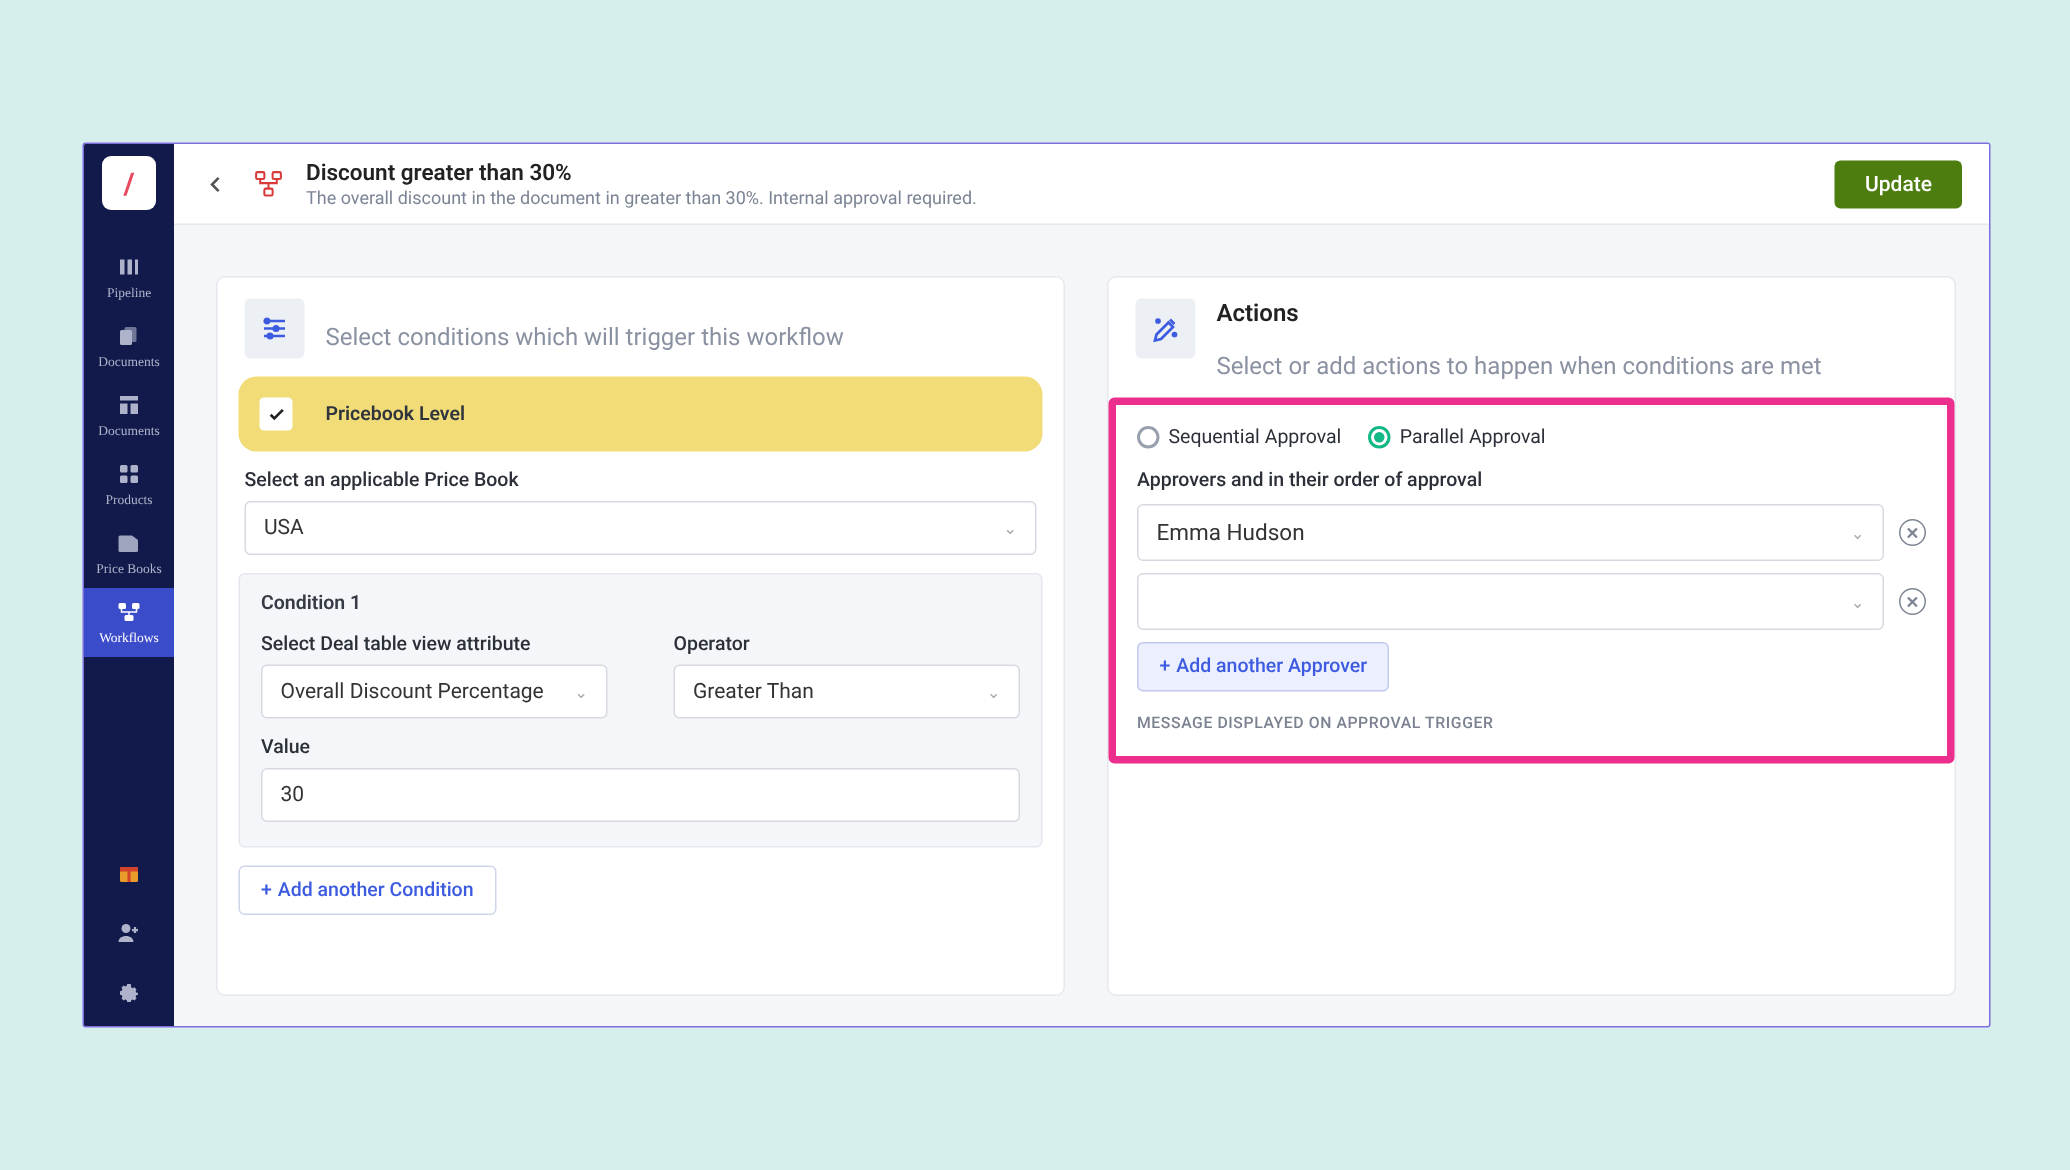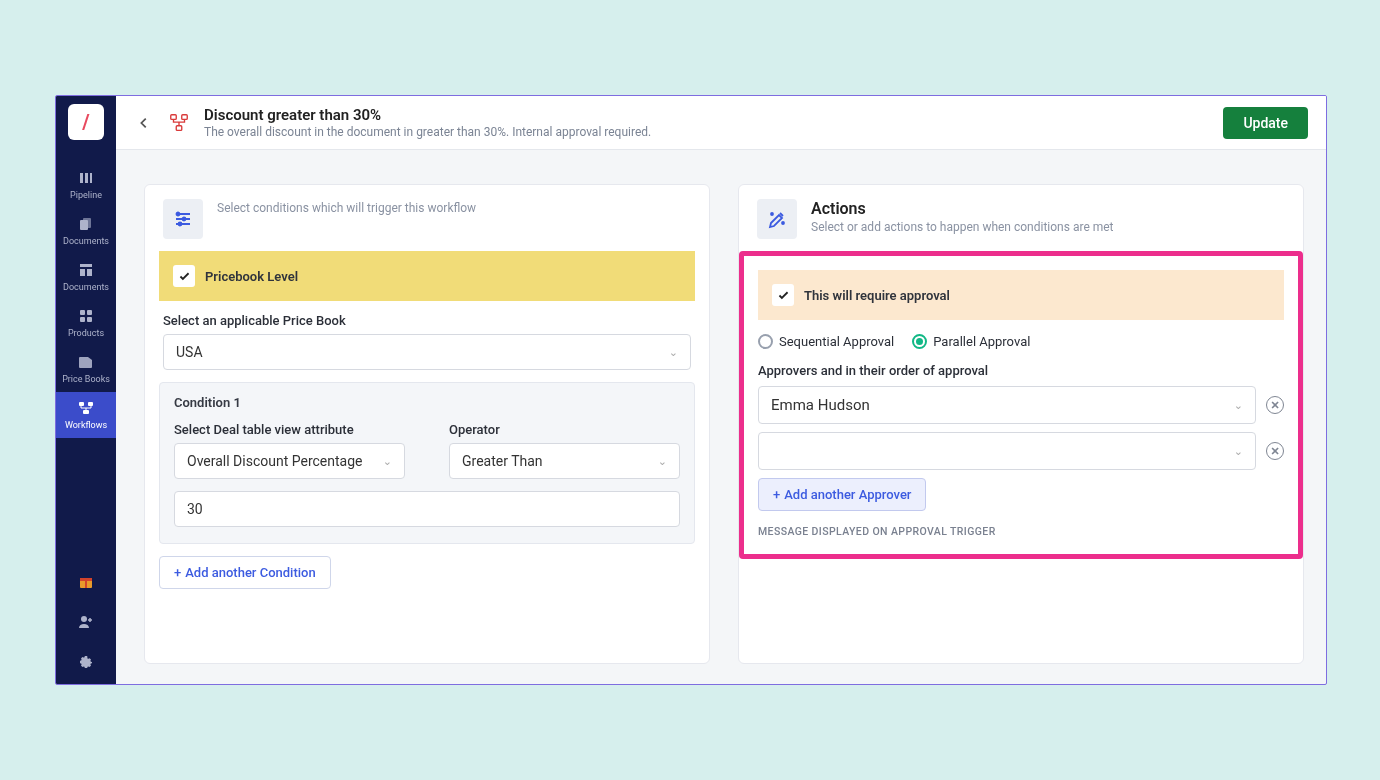--- a/index.html
+++ b/index.html
@@ -85,7 +85,7 @@
   .title-main { font-size: 15px; font-weight: 600; color:#222; }
   .title-sub { font-size: 12px; color:#7b8494; margin-top:1px; }
   .update-btn {
-    background: #15803d;
+    background: #4d7c0f;
     color:#fff;
     border:none;
     border-radius:4px;

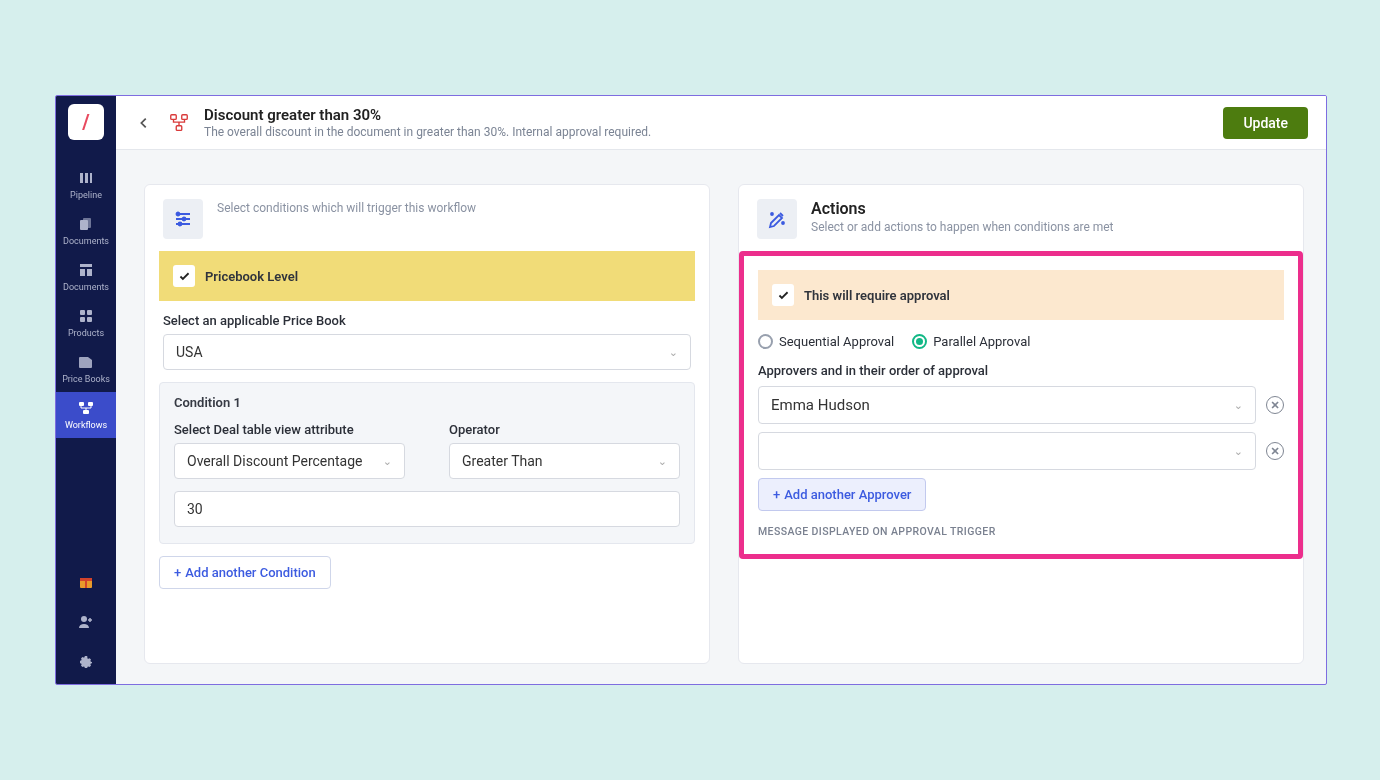--- a/index.html
+++ b/index.html
@@ -55,7 +55,7 @@
   }
   .nav-icon { width: 16px; height: 16px; display:flex; align-items:center; justify-content:center; margin-bottom:4px; }
   .nav-icon svg { width:16px; height:16px; }
-  .nav-label { font-size: 9px; text-align:right; }
+  .nav-label { font-size: 9px; text-align:right;font-family:Liberation Serif, serif; }
   .nav-spacer { flex: 1; }
   .nav-secondary .nav-item { padding: 10px 0; }
   .main {

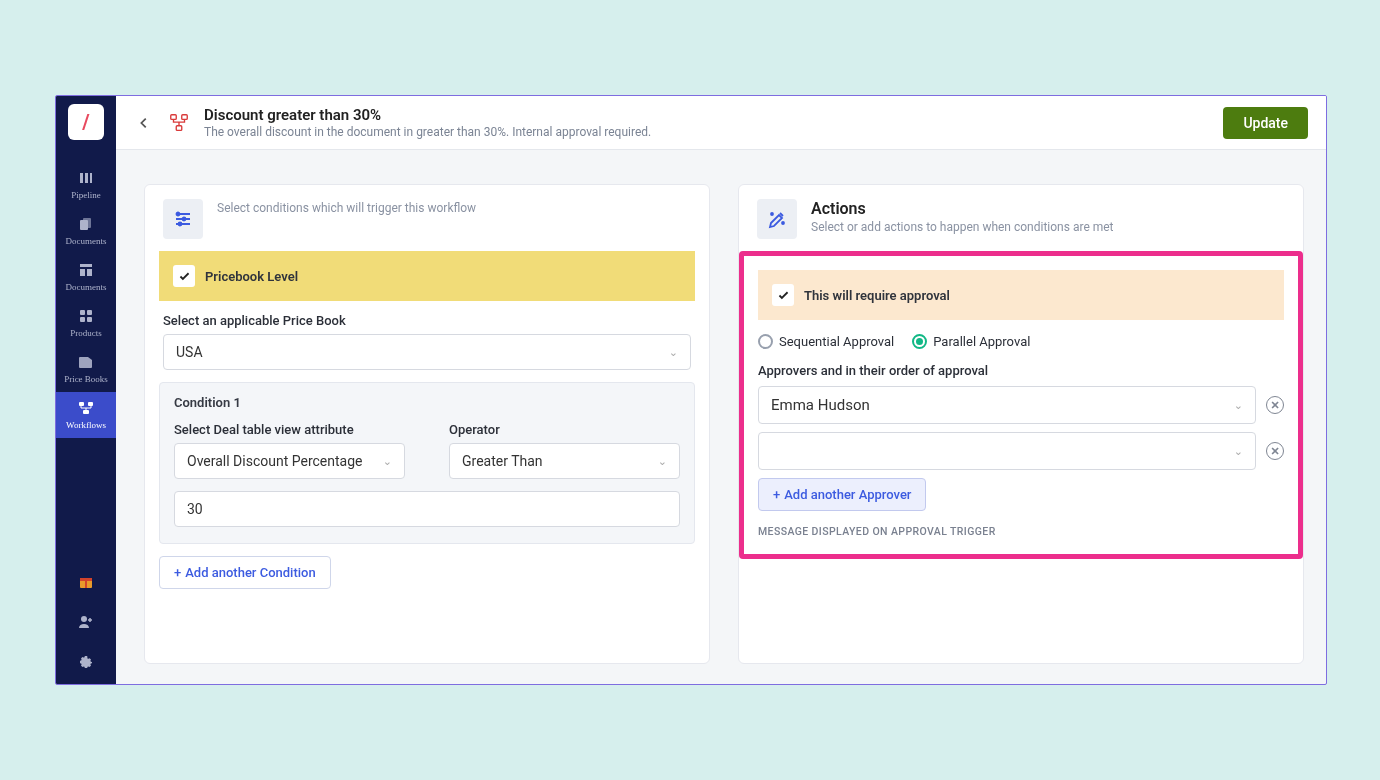--- a/index.html
+++ b/index.html
@@ -123,7 +123,7 @@
     color:#3c5be0;
   }
   .panel-title { font-size:16px; font-weight:600; color:#222; }
-  .panel-sub { font-size:12px; color:#8a92a2; margin-top:2px; }
+  .panel-sub { font-size:16px; color:#8a92a2; margin-top:16px; }
   .panel-body { padding: 0 14px 18px; display:flex; flex-direction:column; gap:12px; }
 
   .banner {

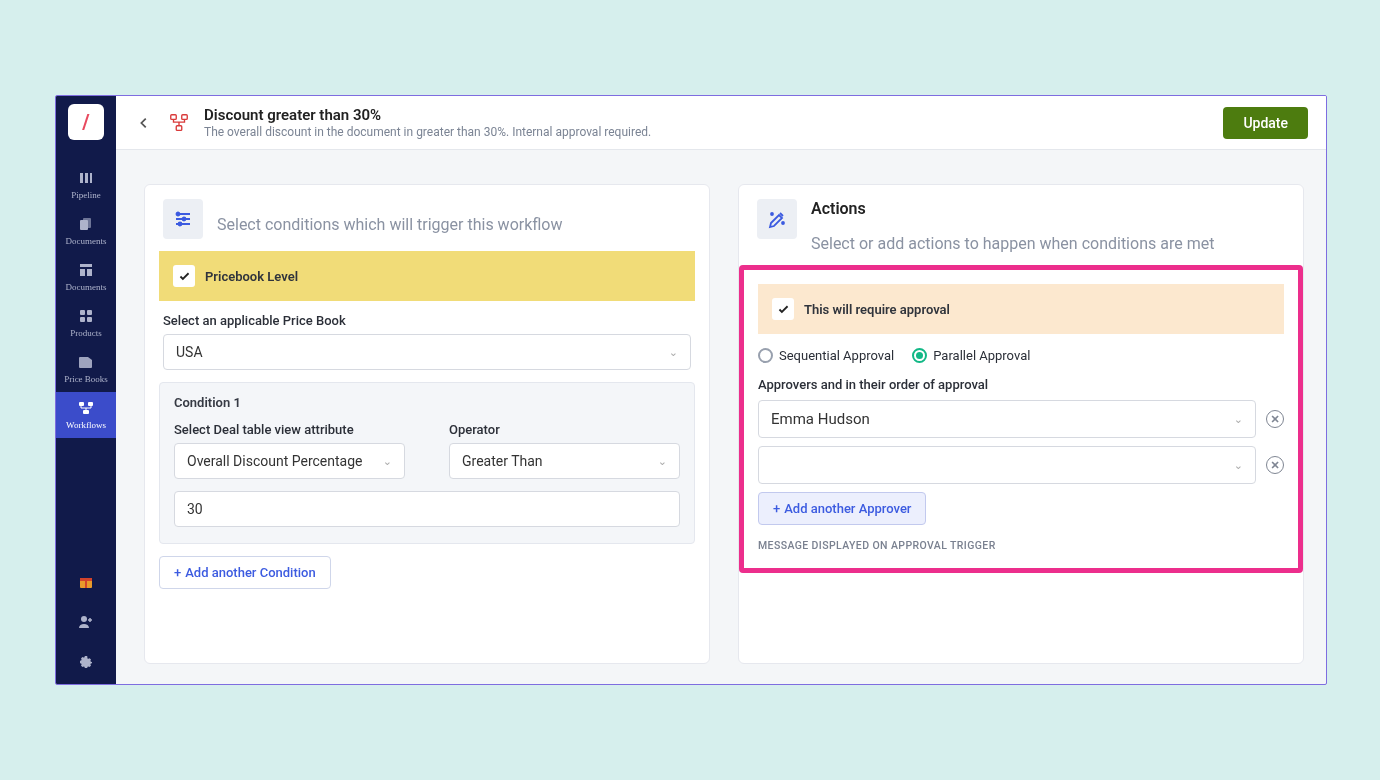--- a/index.html
+++ b/index.html
@@ -127,9 +127,9 @@
   .panel-body { padding: 0 14px 18px; display:flex; flex-direction:column; gap:12px; }
 
   .banner {
-    display:flex; align-items:center; gap:10px;
+    display:flex; align-items:center; gap:22px;
     padding: 14px 14px;
-    border-radius:0;
+    border-radius:12px;
     font-size:13px; font-weight:600; color:#30343c;
   }
   .banner.yellow { background:#f1dc78; }

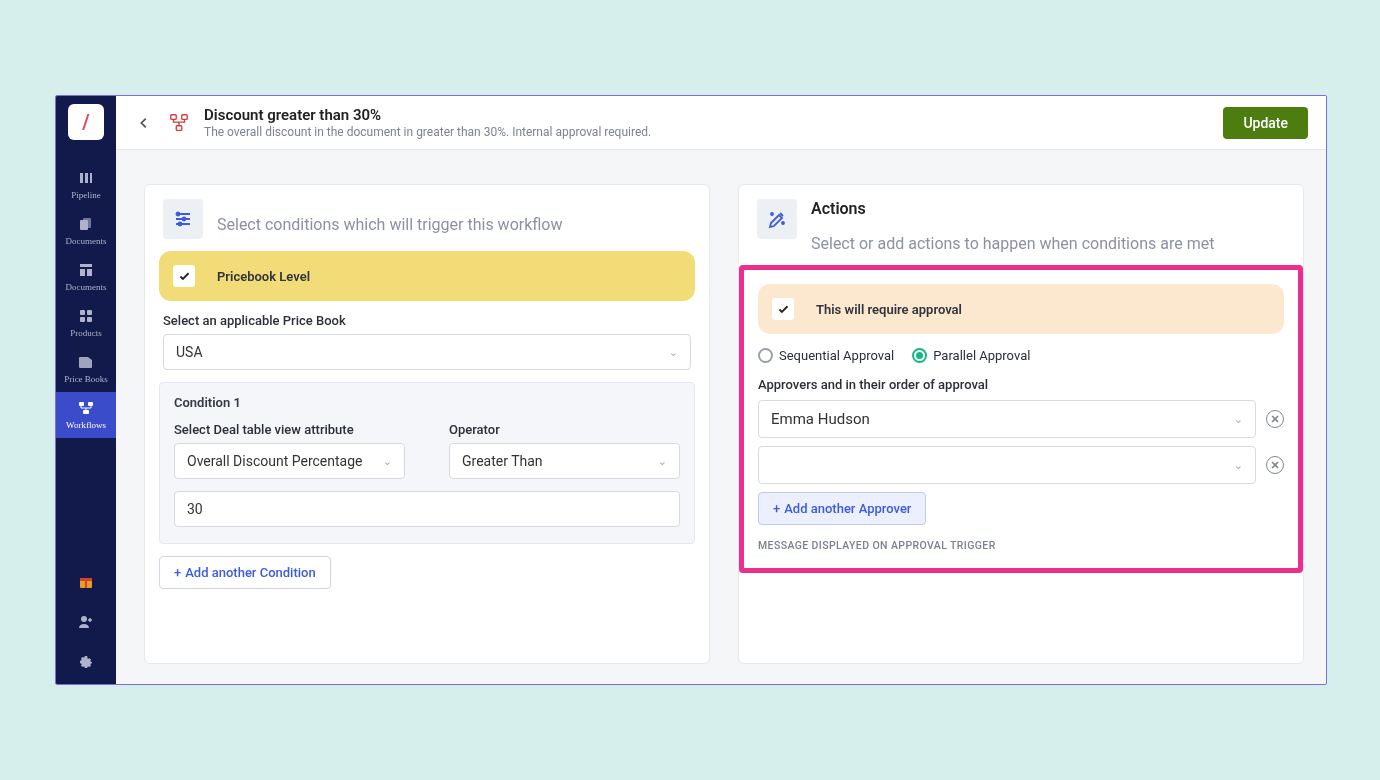--- a/index.html
+++ b/index.html
@@ -427,14 +427,6 @@
 
         <div class="actions-highlight">
 
-          <div class="banner peach">
-            <span class="check-square">
-              <svg width="13" height="13" viewBox="0 0 16 16" fill="none" stroke="#222" stroke-width="2.2">
-                  <path d="M3 8l3 3 7-7"></path>
-                </svg>
-            </span>
-            <span>This will require approval</span>
-          </div>
 
           <div class="radio-row">
             <label class="radio-option">

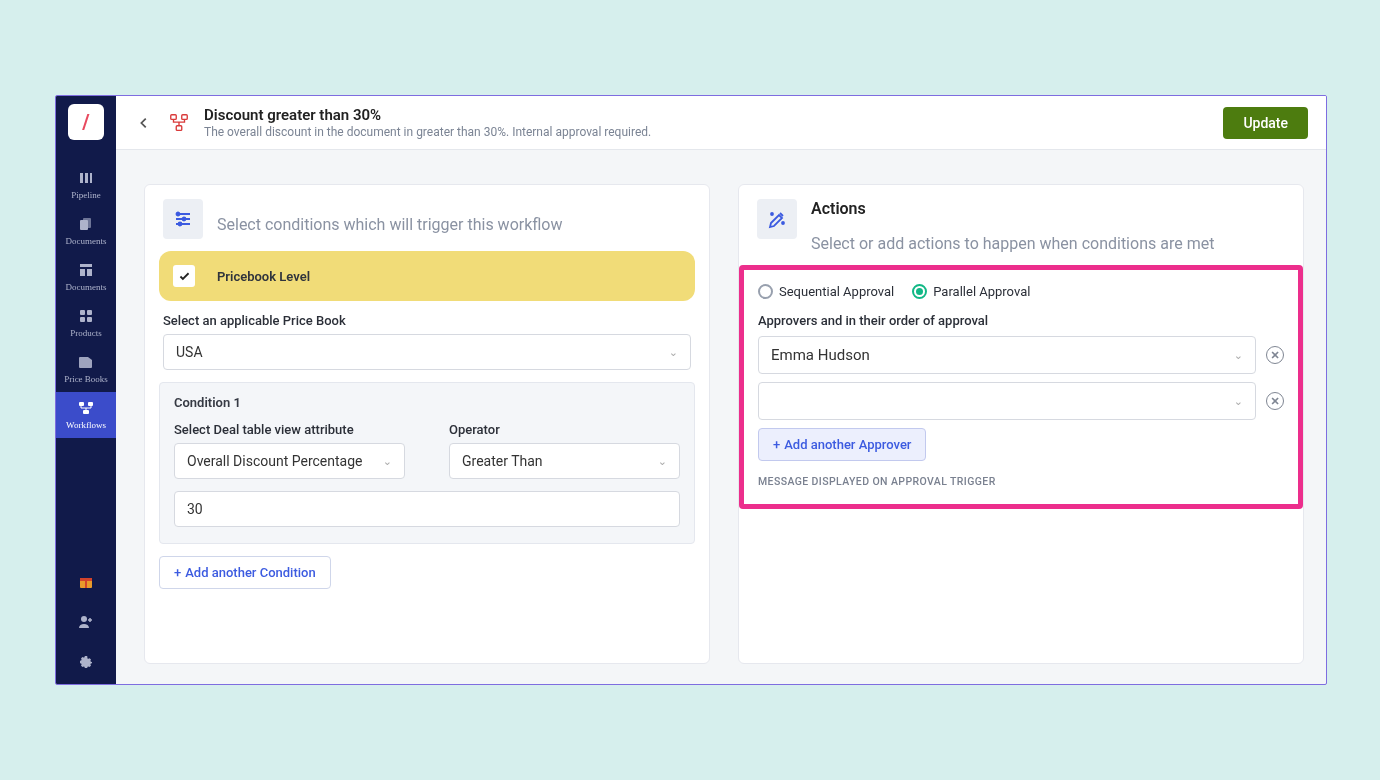--- a/index.html
+++ b/index.html
@@ -396,6 +396,7 @@
               </div>
             </div>
             <div class="field-group" style="padding:0;">
+              <div class="field-label">Value</div>
               <div class="text-input">
                 <span>30</span>
               </div>

